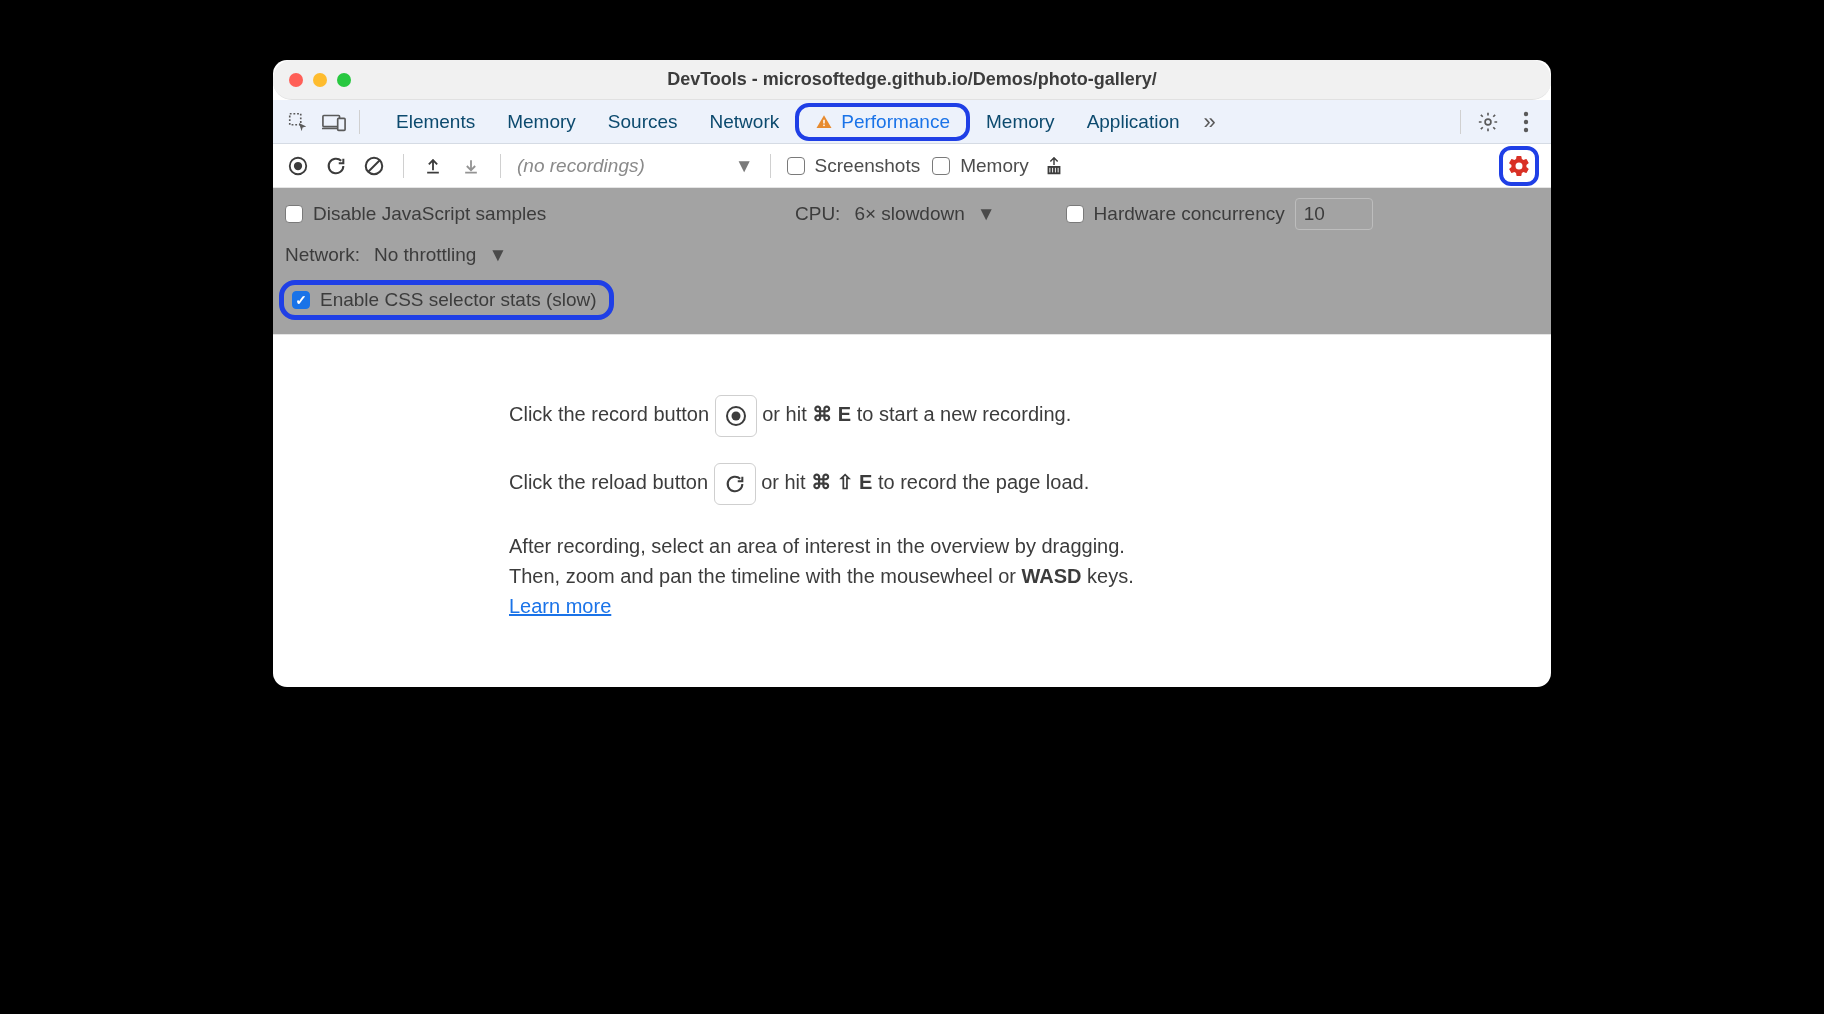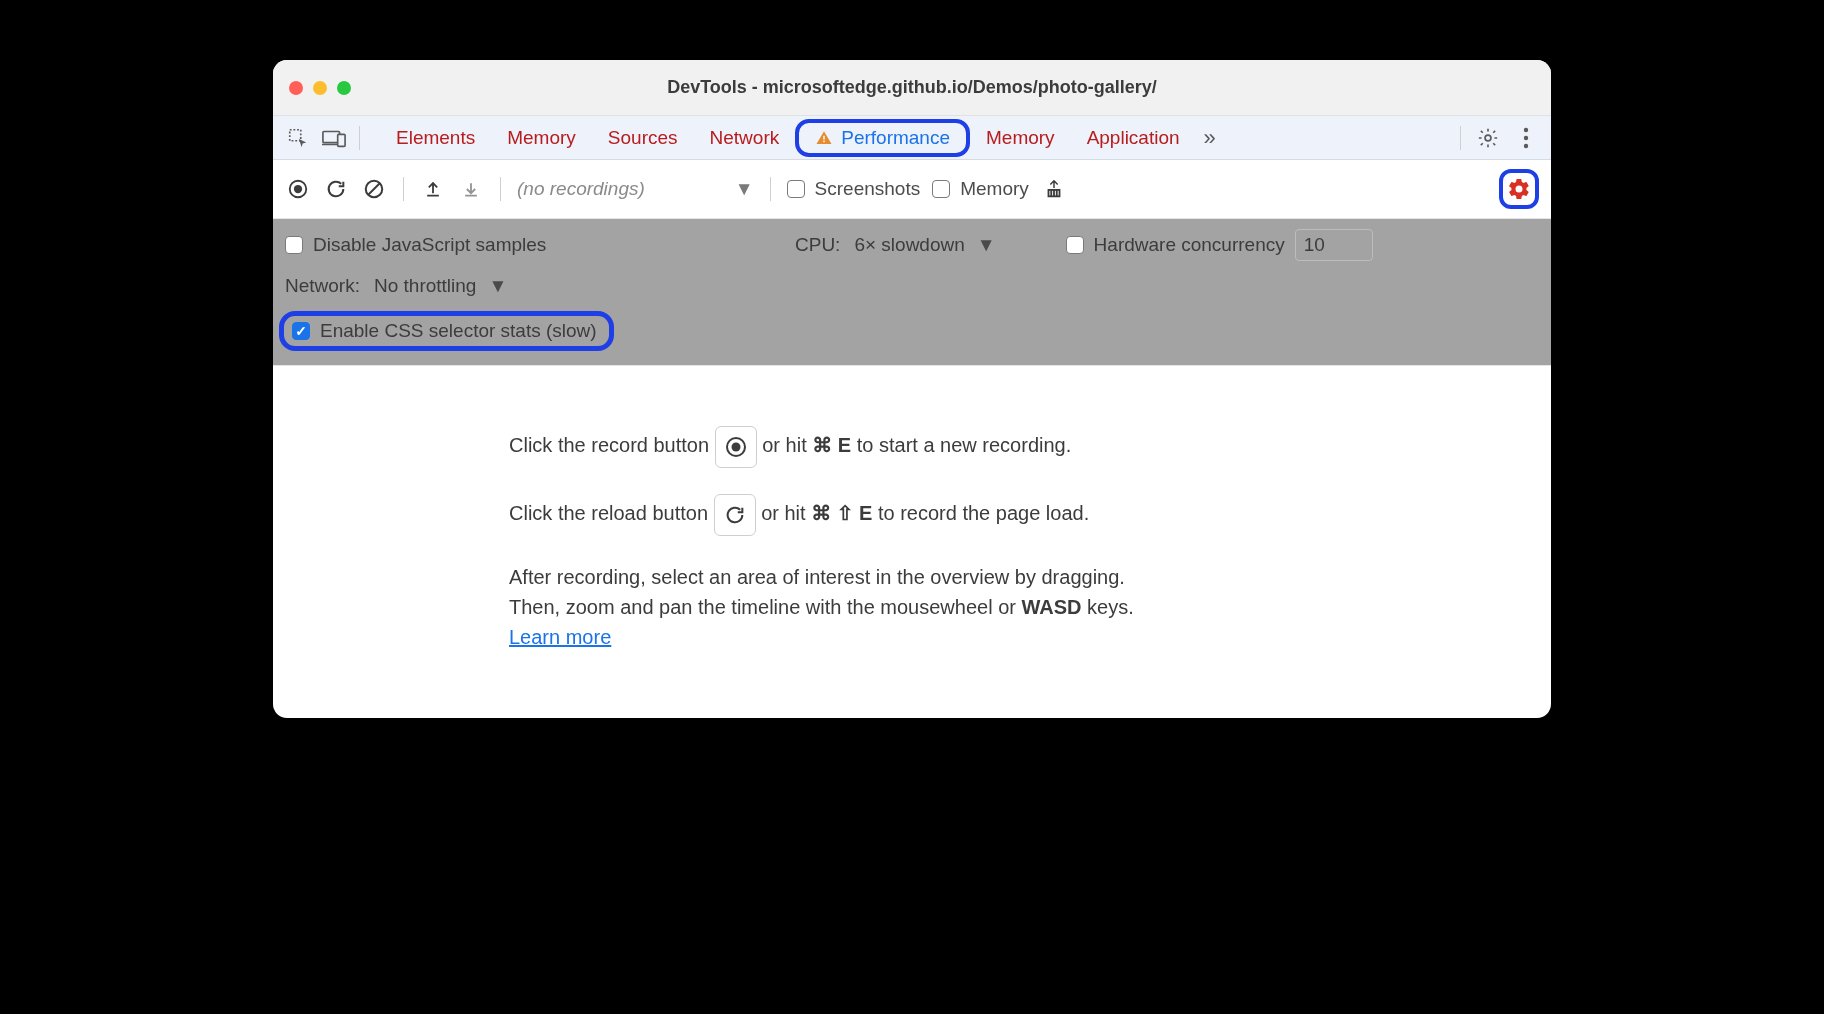--- a/index.html
+++ b/index.html
@@ -21,12 +21,13 @@
   box-shadow: 0 25px 50px rgba(0,0,0,0.5);
 }
 .titlebar {
-  height: 56px;
+  height: 40px;
   background: #f1f1f1;
   display: flex;
   align-items: center;
   position: relative;
   border-bottom: 1px solid #e1e1e1;
+  border-radius: 19px;
 }
 .traffic { display: flex; gap: 10px; padding-left: 16px; }
 .tl { width: 14px; height: 14px; border-radius: 50%; }

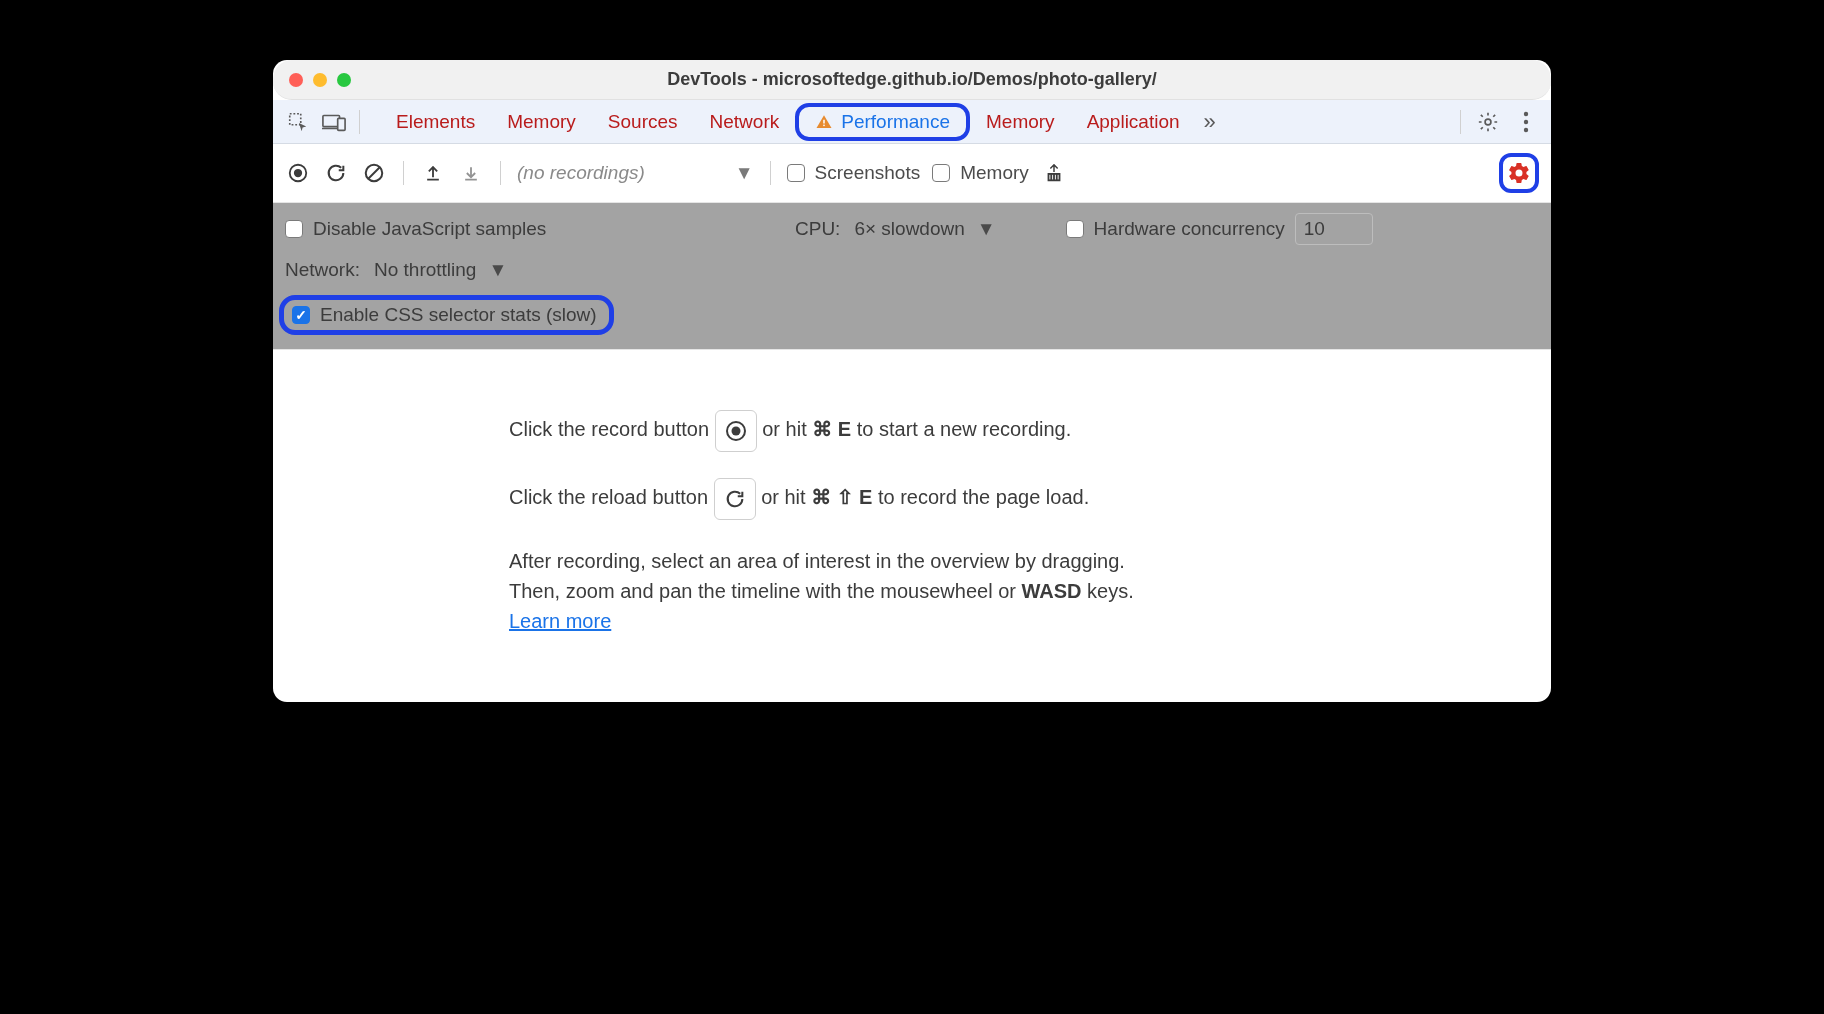--- a/index.html
+++ b/index.html
@@ -55,7 +55,7 @@
 .tab {
   padding: 6px 16px;
   font-size: 19px;
-  color: #b91c1c;
+  color: #0c4a6e;
   cursor: pointer;
 }
 .tab.active-pill {

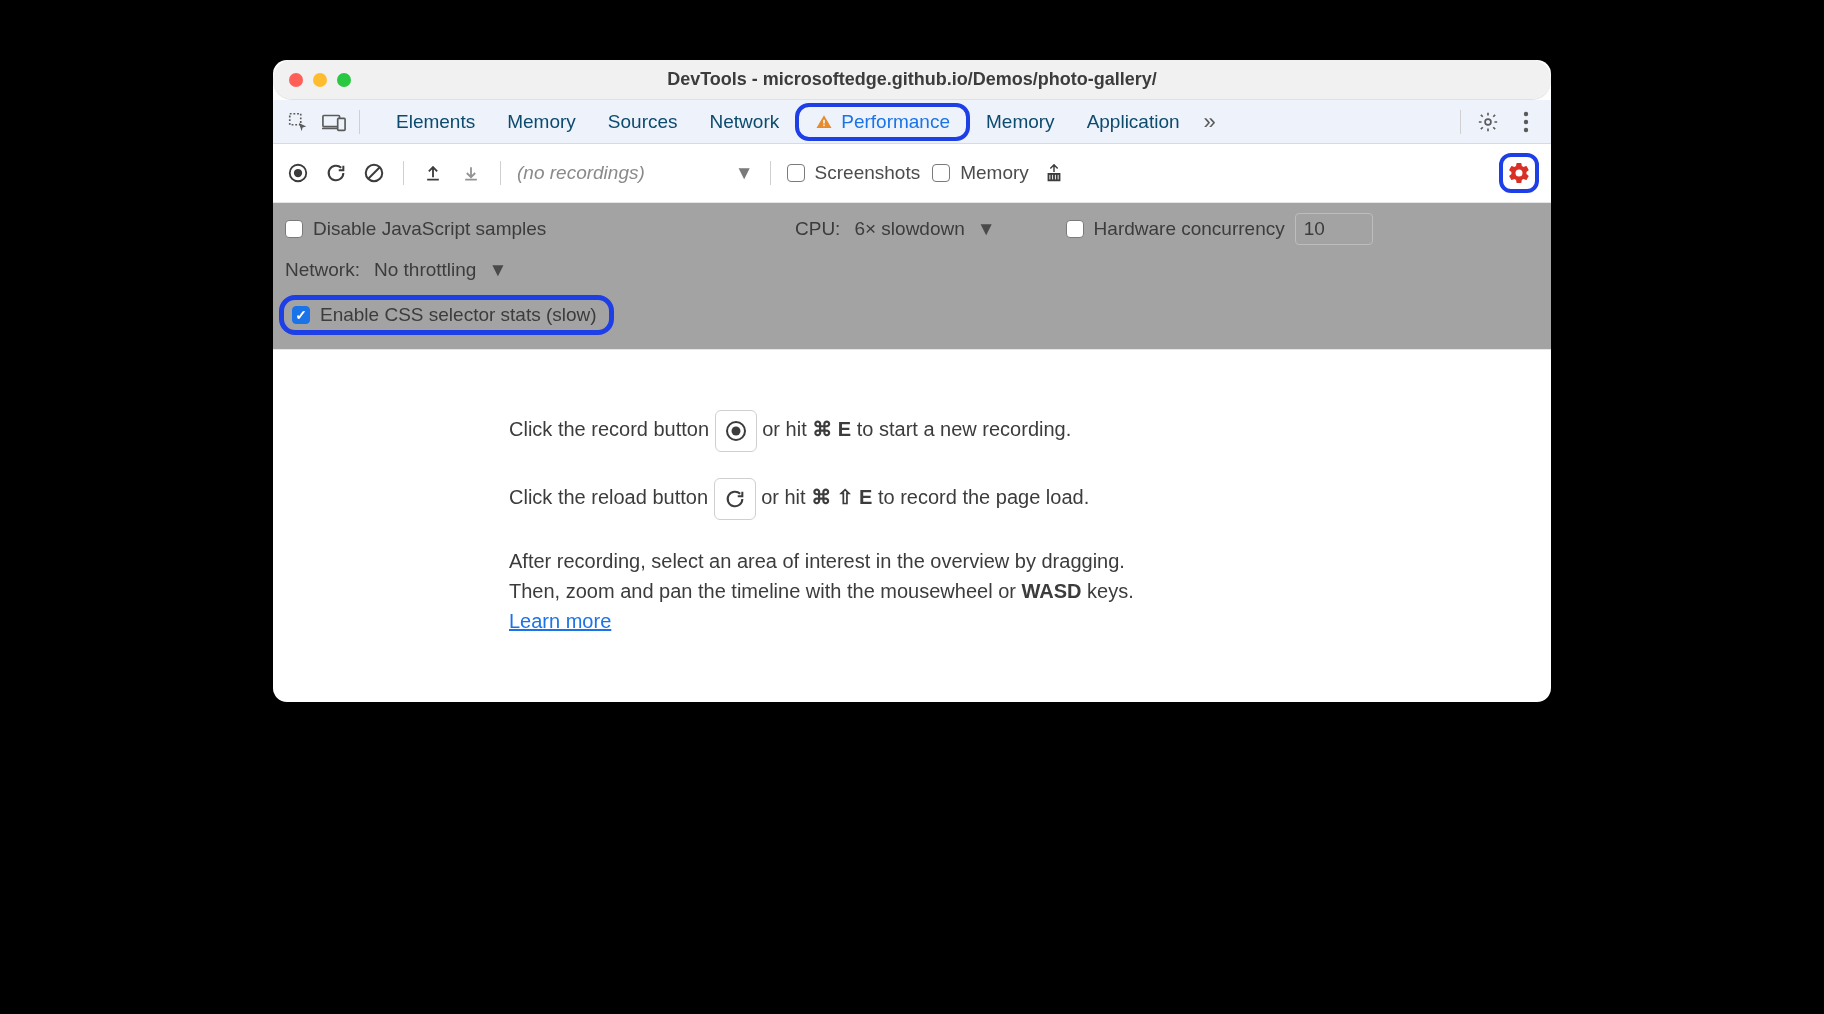--- a/index.html
+++ b/index.html
@@ -70,7 +70,7 @@
 .more-tabs { font-size: 22px; color:#5a5a5a; padding:0 8px; }
 
 .toolbar {
-  height: 59px;
+  height: 44px;
   background:#fff;
   border-bottom:1px solid #e5e5e5;
   display:flex; align-items:center;

